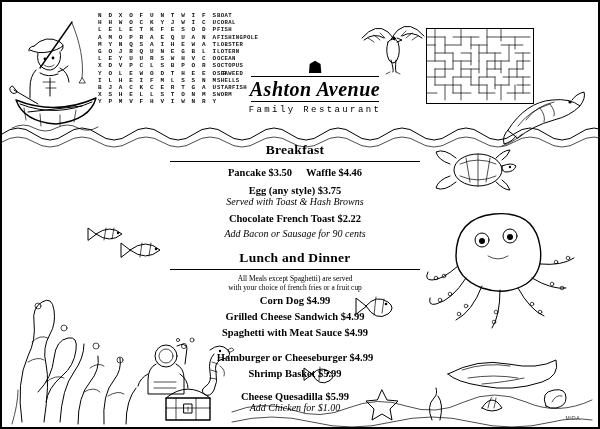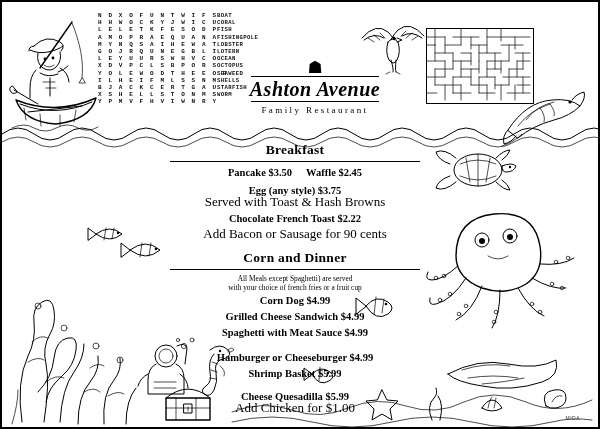--- a/index.html
+++ b/index.html
@@ -15,7 +15,7 @@
   #logo{left:243px;top:58px;width:140px;text-align:center;}
   #logo .chef{font-size:17px;line-height:15px;}
   #logo .name{font-family:"Liberation Serif",serif;font-style:italic;font-weight:bold;font-size:20px;letter-spacing:.5px;line-height:22px;}
-  #logo .sub{font-family:Liberation Serif, serif;font-size:9px;letter-spacing:2.4px;line-height:14px;text-align:center;}
+  #logo .sub{font-family:Liberation Mono, monospace;font-size:9px;letter-spacing:2.4px;line-height:14px;text-align:center;}
   #logo .rule{height:1px;background:#000;margin:1px 6px;}
   
   #maze{left:424px;top:26px;width:106px;height:74px;border:1.5px solid #000;background:#fff;}

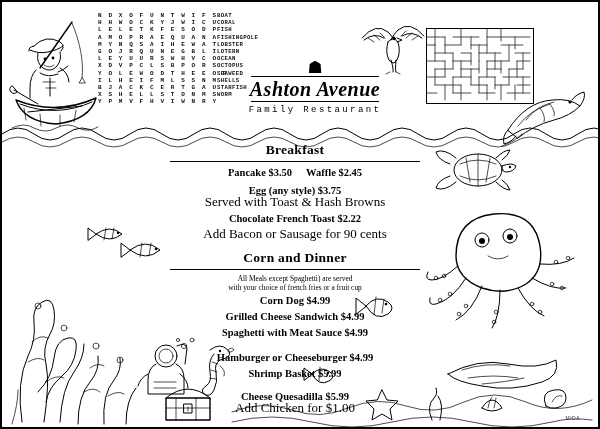--- a/index.html
+++ b/index.html
@@ -187,7 +187,7 @@
       <div class="sec-rule"></div>
       <div class="row2">
         <div class="item">Pancake $3.50</div>
-        <div class="item">Waffle $2.45</div>
+        <div class="item">Waffle $4.46</div>
       </div>
       <div class="item" style="margin-top:5px;">Egg (any style) $3.75</div>
       <div class="note">Served with Toast &amp; Hash Browns</div>

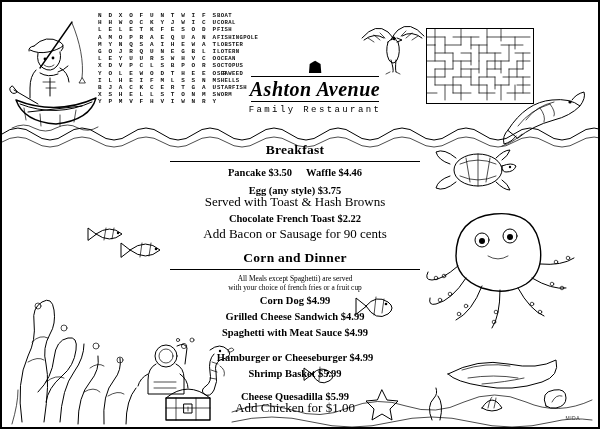--- a/index.html
+++ b/index.html
@@ -27,7 +27,7 @@
   .sec-title{font-family:"Liberation Serif",serif;font-weight:bold;font-size:13.5px;margin:0 0 3px 0;letter-spacing:.3px;}
   .sec-rule{height:1px;background:#000;width:250px;margin:1px auto 4px auto;}
   .item{font-family:"Liberation Serif",serif;font-weight:bold;font-size:10.5px;line-height:13px;}
-  .note{font-family:"Liberation Serif",serif;font-size:13px;line-height:10px;}
+  .note{font-family:"Liberation Serif",serif;font-style:italic;font-size:10px;line-height:10px;}
   .row2{display:flex;justify-content:center;gap:14px;align-items:center;}
   #lunch{margin-top:11px;}
   .small-note{font-family:"Liberation Serif",serif;font-size:7.4px;line-height:9.2px;}

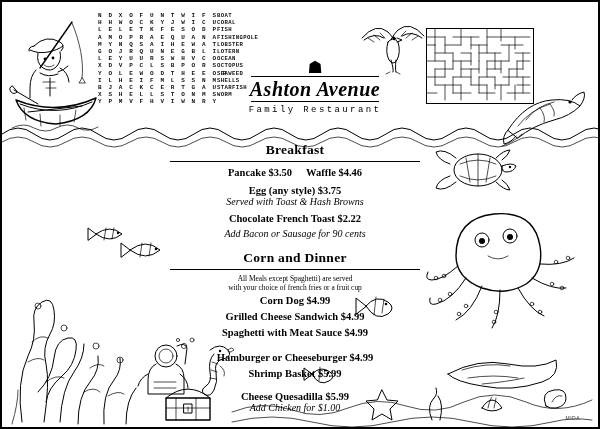--- a/index.html
+++ b/index.html
@@ -196,7 +196,7 @@
     </div>
 
     <div id="lunch">
-      <div class="sec-title">Corn and Dinner</div>
+      <div class="sec-title">Lunch and Dinner</div>
       <div class="sec-rule"></div>
       <div class="small-note">All Meals except Spaghetti) are served</div>
       <div class="small-note" style="margin-bottom:2px;">with your choice of french fries or a fruit cup</div>

